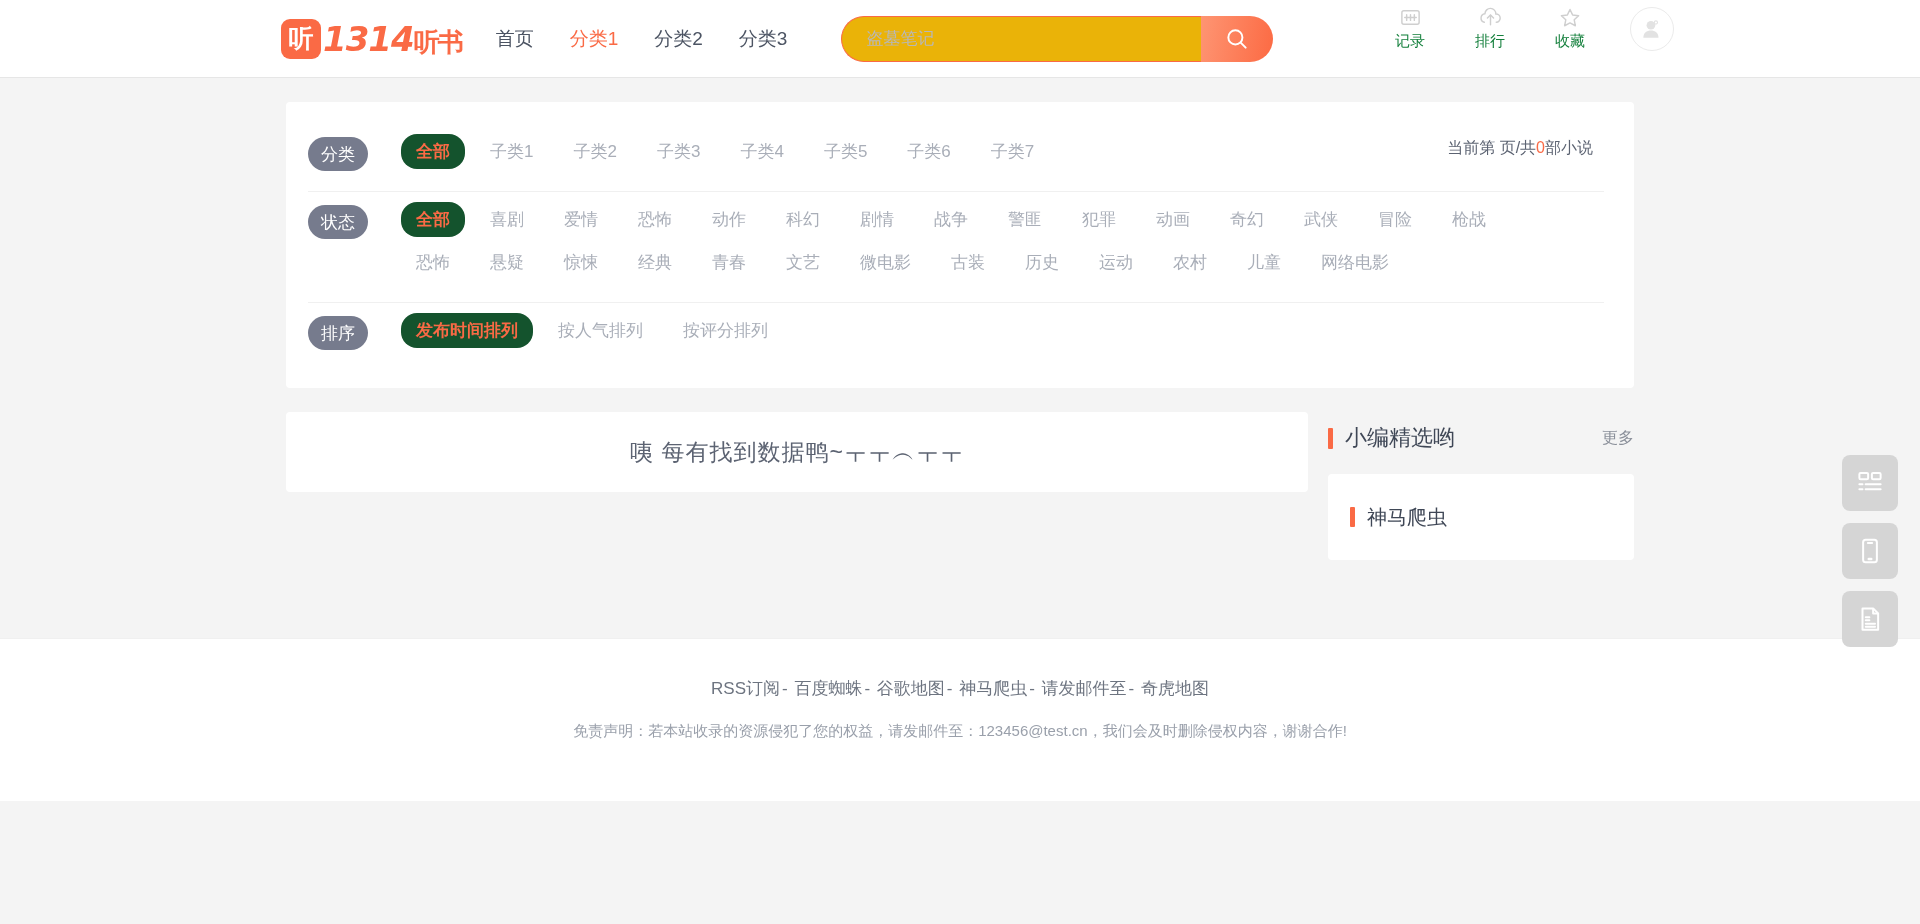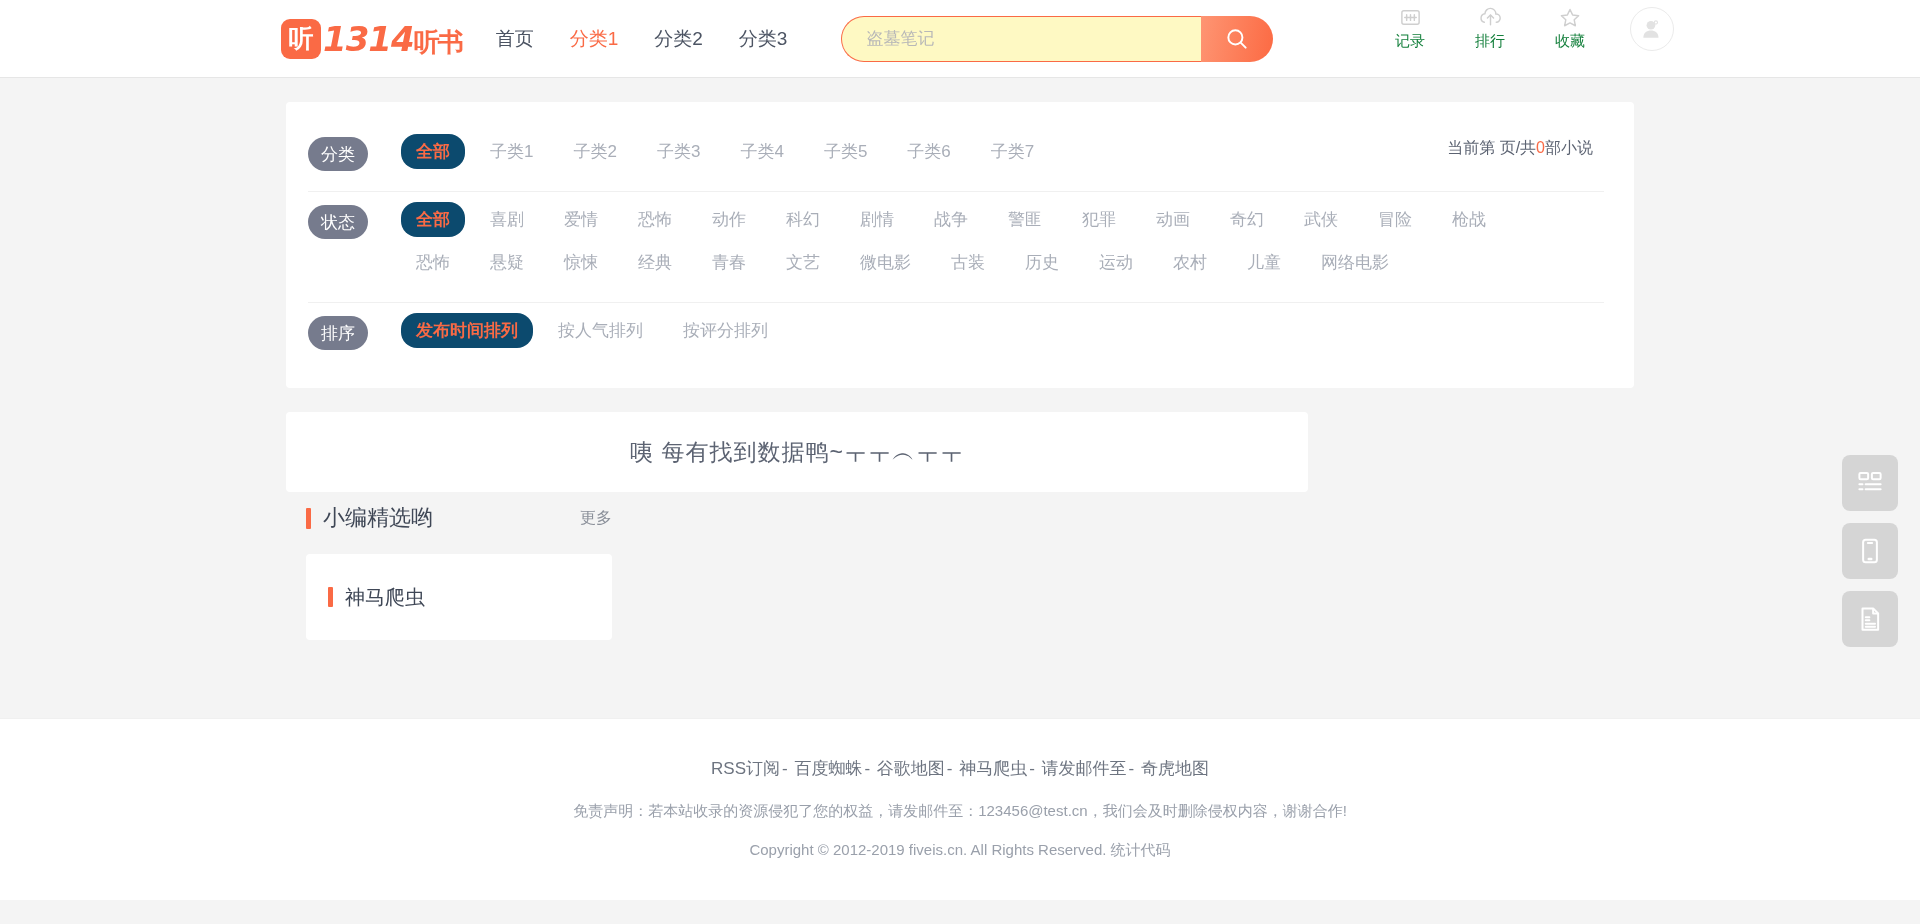--- a/index.html
+++ b/index.html
@@ -74,7 +74,7 @@
     font-size: 17px;
     color: #555;
     outline: none;
-    background: #fef9c3;
+    background: #eab308;
     font-family: "Liberation Sans", sans-serif;
   }
   .search-input::placeholder { color: #b8b8b8; }

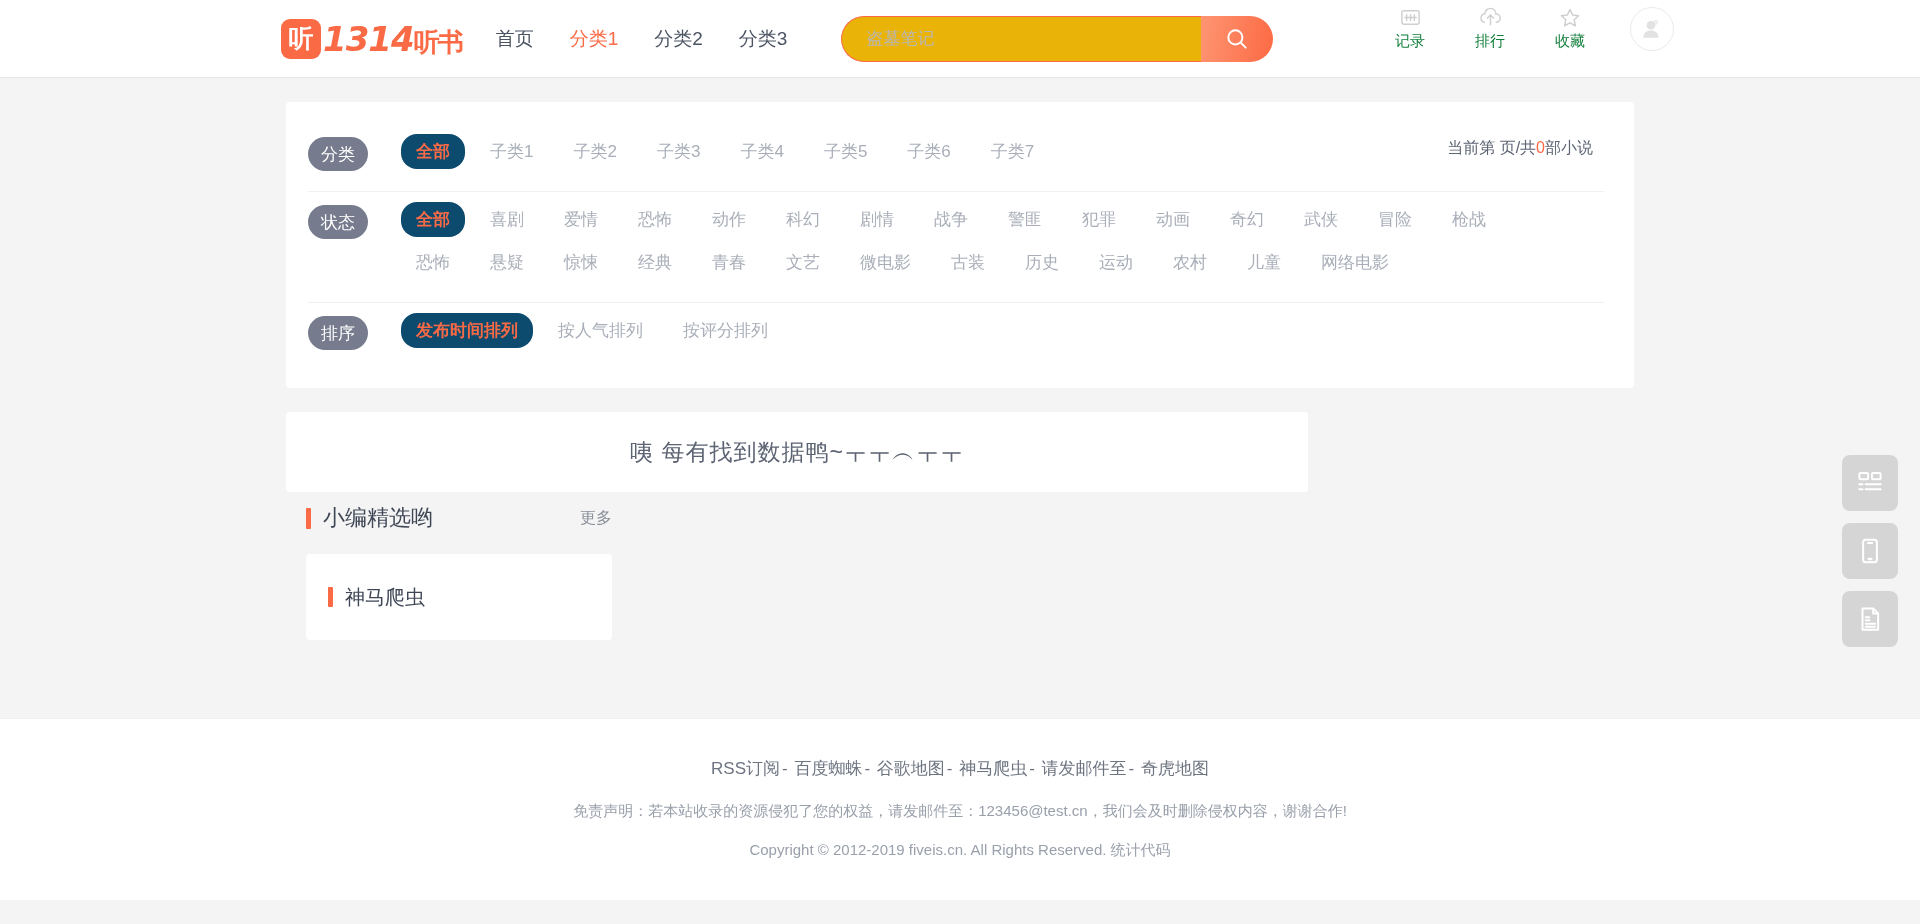--- a/index.html
+++ b/index.html
@@ -153,7 +153,7 @@
   }
   .fitem.active {
     color: #fa6a45;
-    background: #0c4a6e;
+    background: #14532d;
     font-weight: bold;
   }
   .page-count {

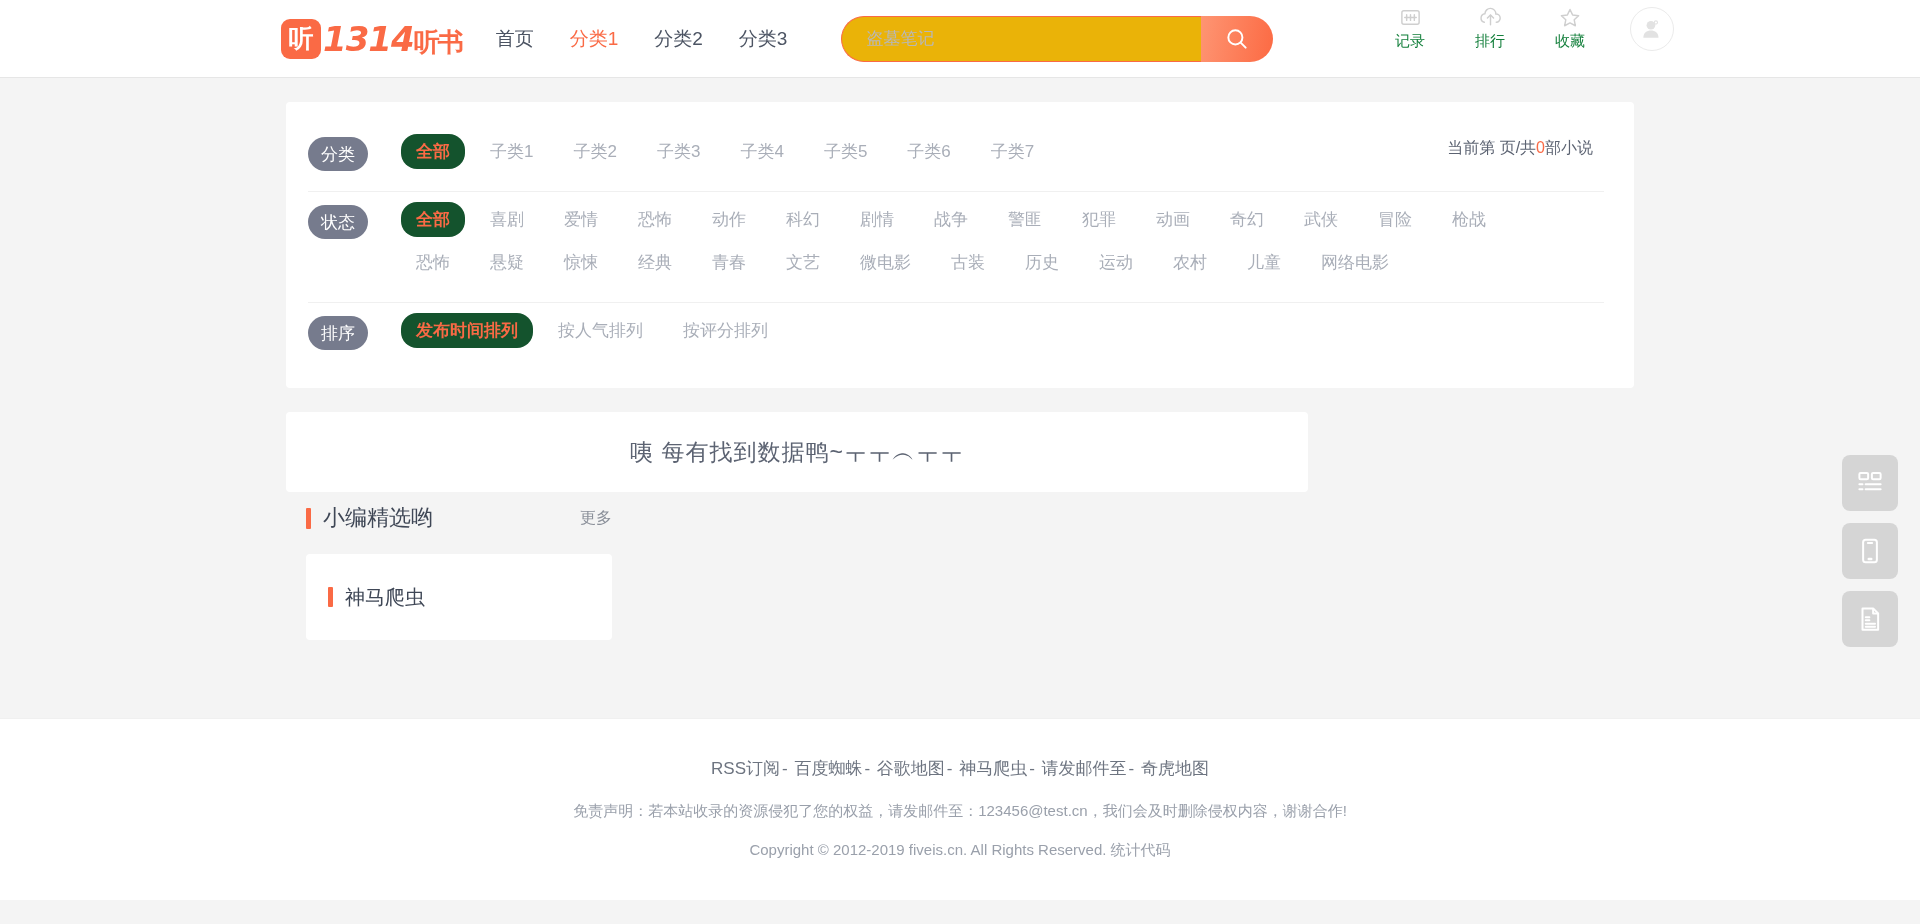--- a/index.html
+++ b/index.html
@@ -167,7 +167,7 @@
   .page-count .num { color: #fa6a45; }
 
   
-  .content { display: flex; margin-top: 24px; align-items: flex-start; flex-direction: column; }
+  .content { display: flex; margin-top: 24px; align-items: flex-start; }
   .main-col {
     width: 1022px;
     background: #fff;

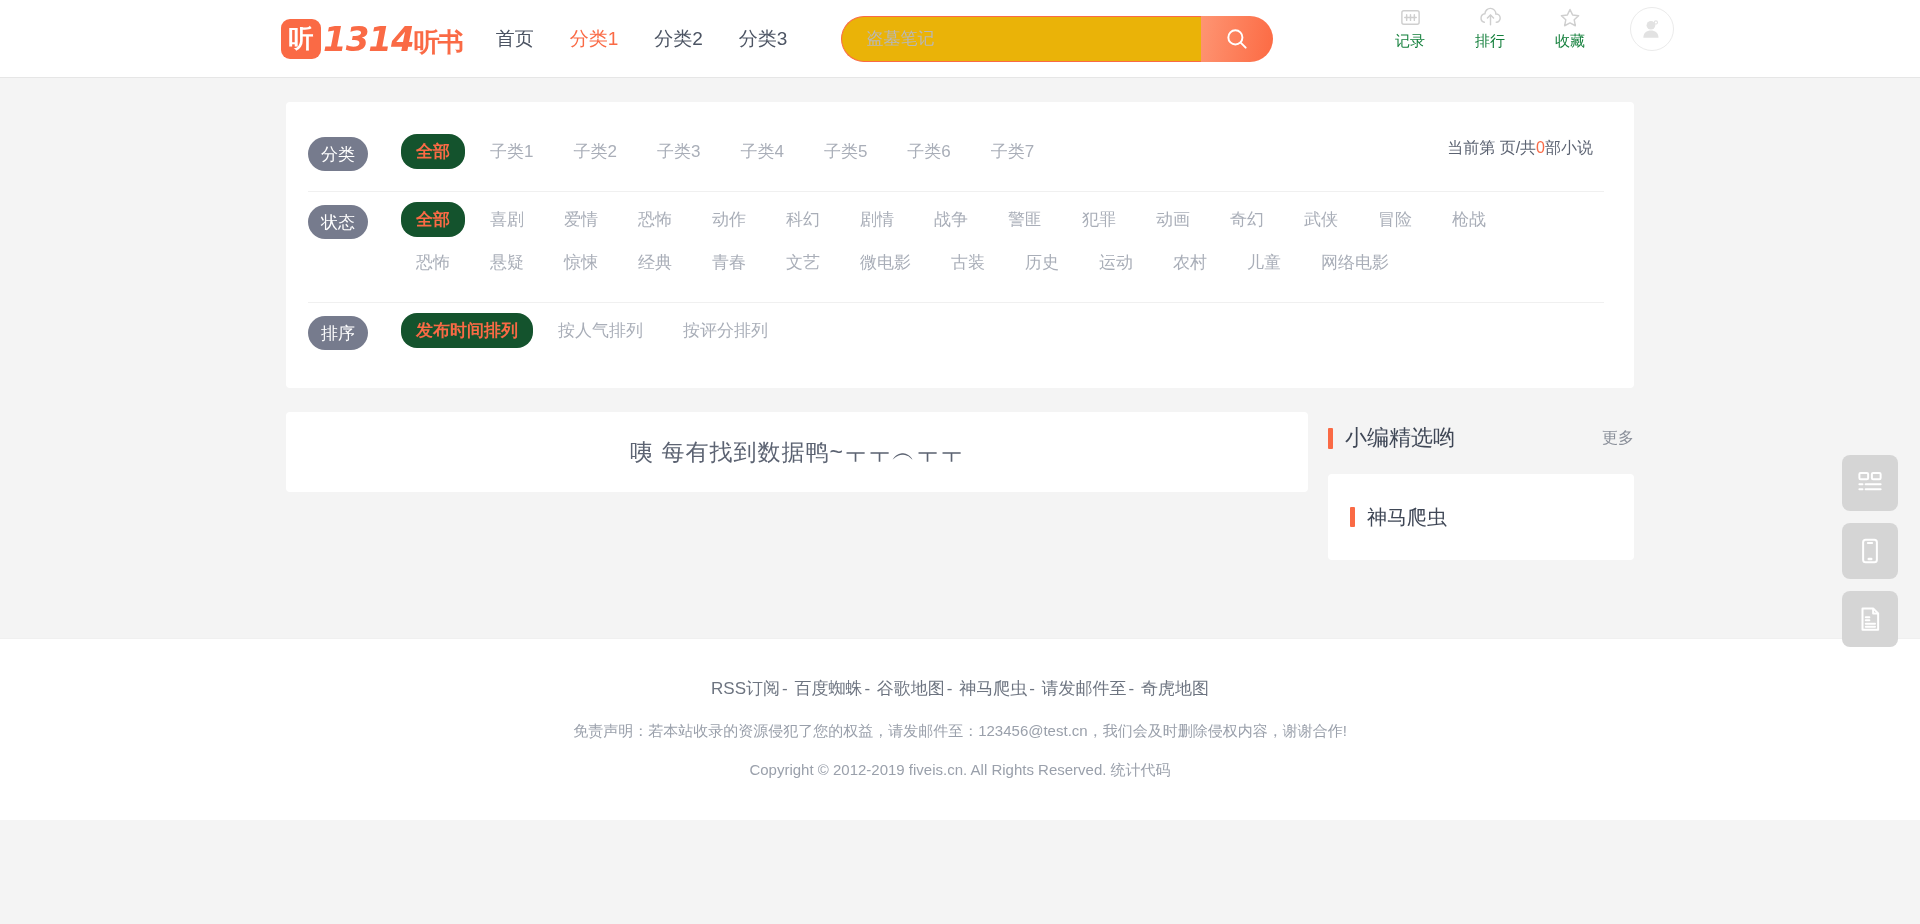--- a/index.html
+++ b/index.html
@@ -398,7 +398,6 @@
     <a>RSS订阅</a><span class="sep">- </span><a>百度蜘蛛</a><span class="sep">- </span><a>谷歌地图</a><span class="sep">- </span><a>神马爬虫</a><span class="sep">- </span><a>请发邮件至</a><span class="sep">- </span><a>奇虎地图</a>
   </div>
   <div class="foot-note">免责声明：若本站收录的资源侵犯了您的权益，请发邮件至：123456@test.cn，我们会及时删除侵权内容，谢谢合作!</div>
-  <div class="foot-copy">Copyright © 2012-2019 fiveis.cn. All Rights Reserved. 统计代码</div>
 </div>
 
 <div class="float-side">

